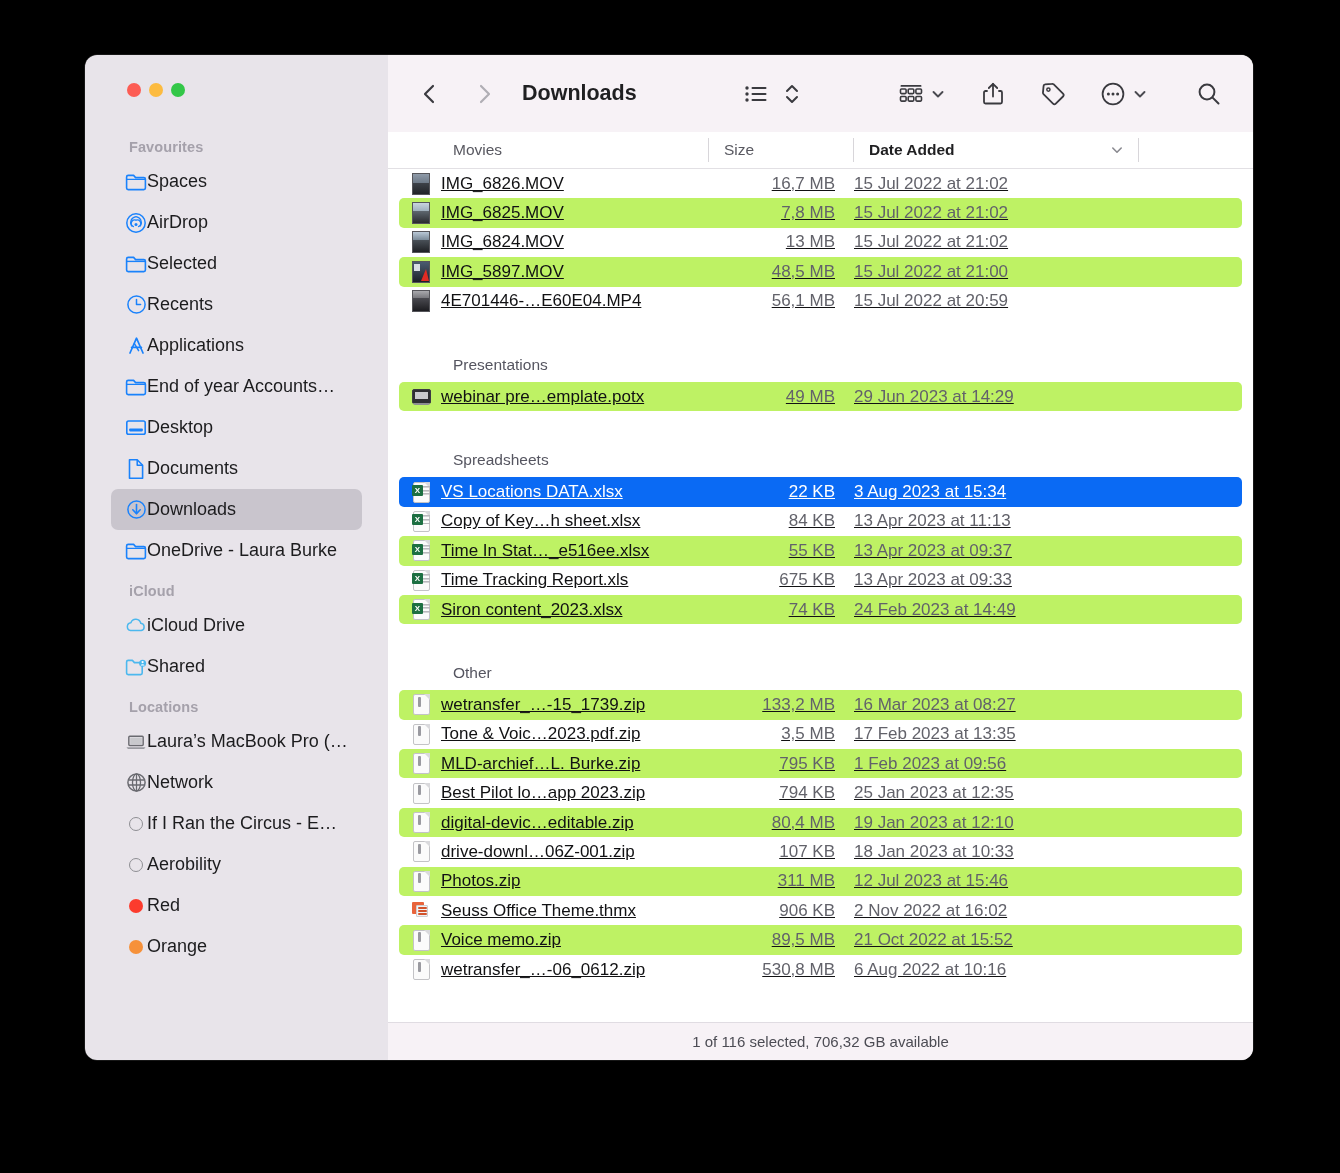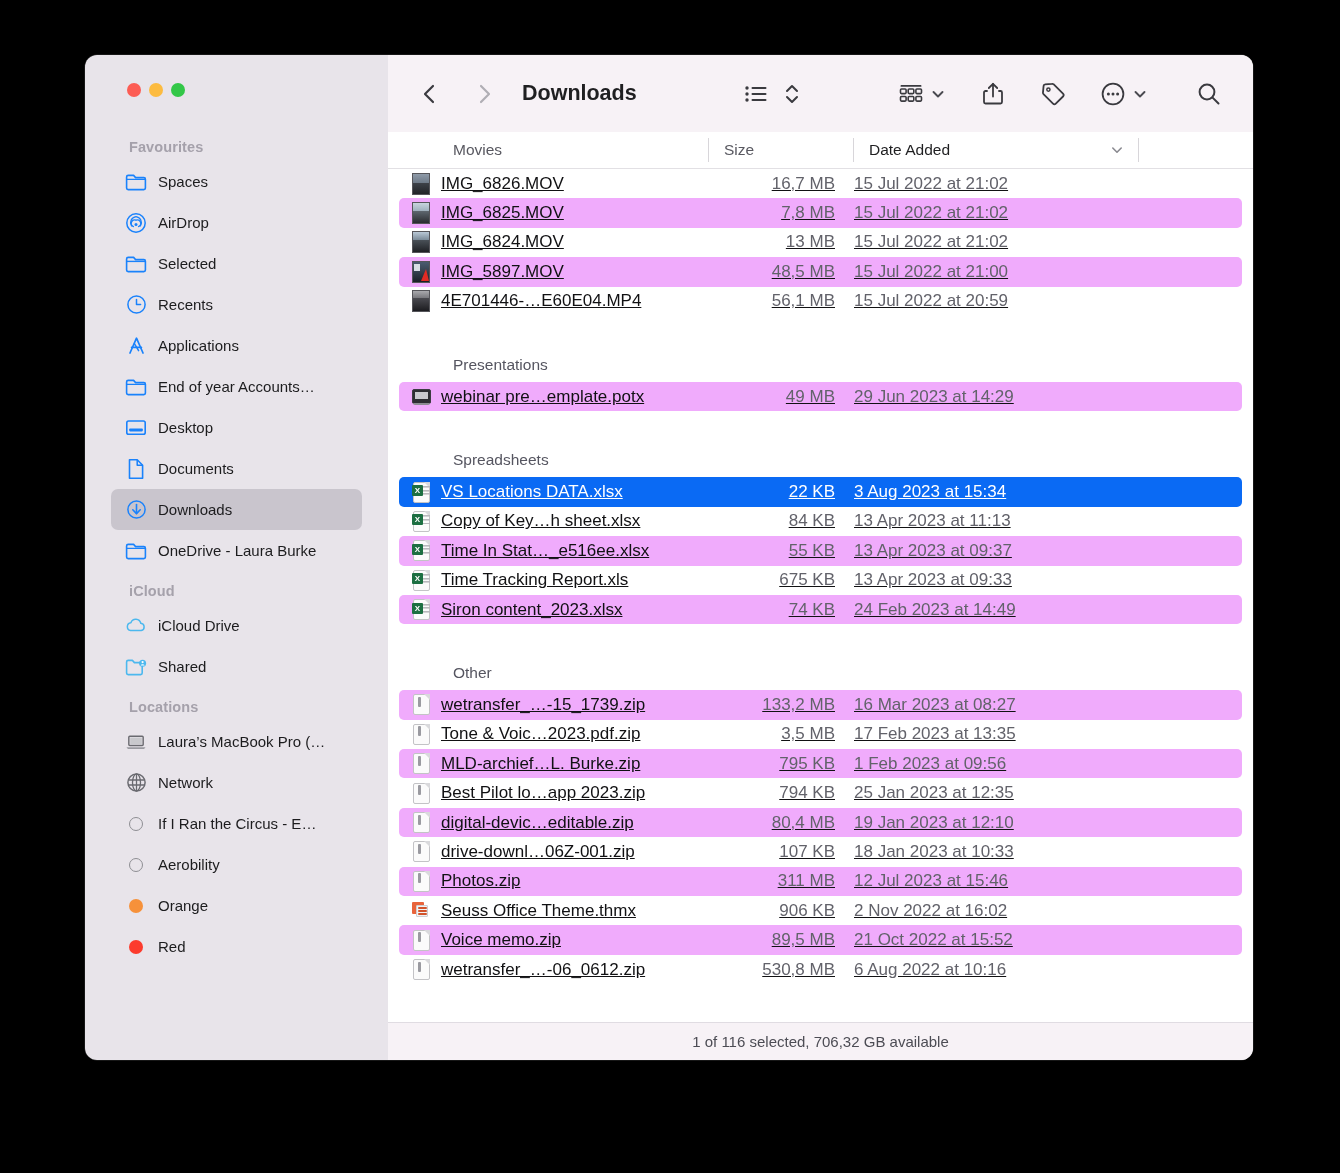--- a/index.html
+++ b/index.html
@@ -114,7 +114,7 @@
   }
   .ch-name { width: 320px; padding-left: 65px; }
   .ch-size { width: 145px; padding-left: 16px; }
-  .ch-date { flex: 1; padding-left: 16px; font-weight: 400; color: #1f1f21; display: flex; align-items: center; }
+  .ch-date { flex: 1; padding-left: 16px; font-weight: 700; color: #1f1f21; display: flex; align-items: center; }
   .ch-date .sortchev { margin-left: auto; margin-right: 14px; }
   .ch-last { width: 115px; }
 

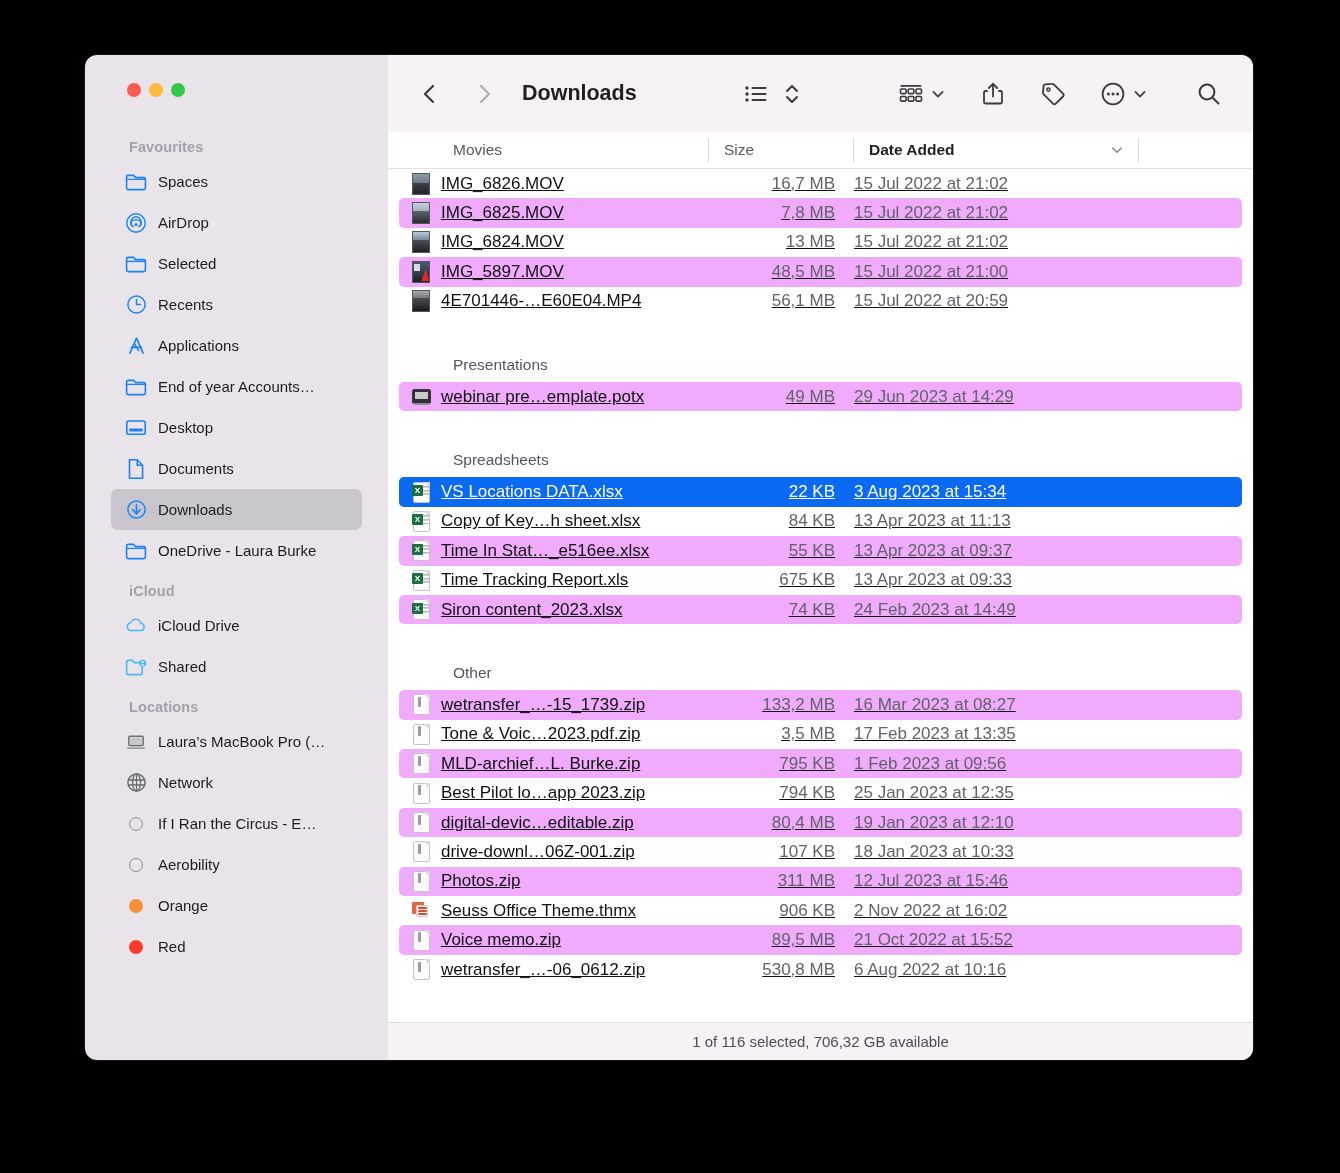--- a/index.html
+++ b/index.html
@@ -59,9 +59,8 @@
     height: 41px;
     padding: 0 8px 0 14px;
     border-radius: 7px;
-    gap: 11px;
     color: #1c1c1e;
-    font-size: 15px;
+    font-size: 18px;
     white-space: nowrap;
     overflow: hidden;
   }

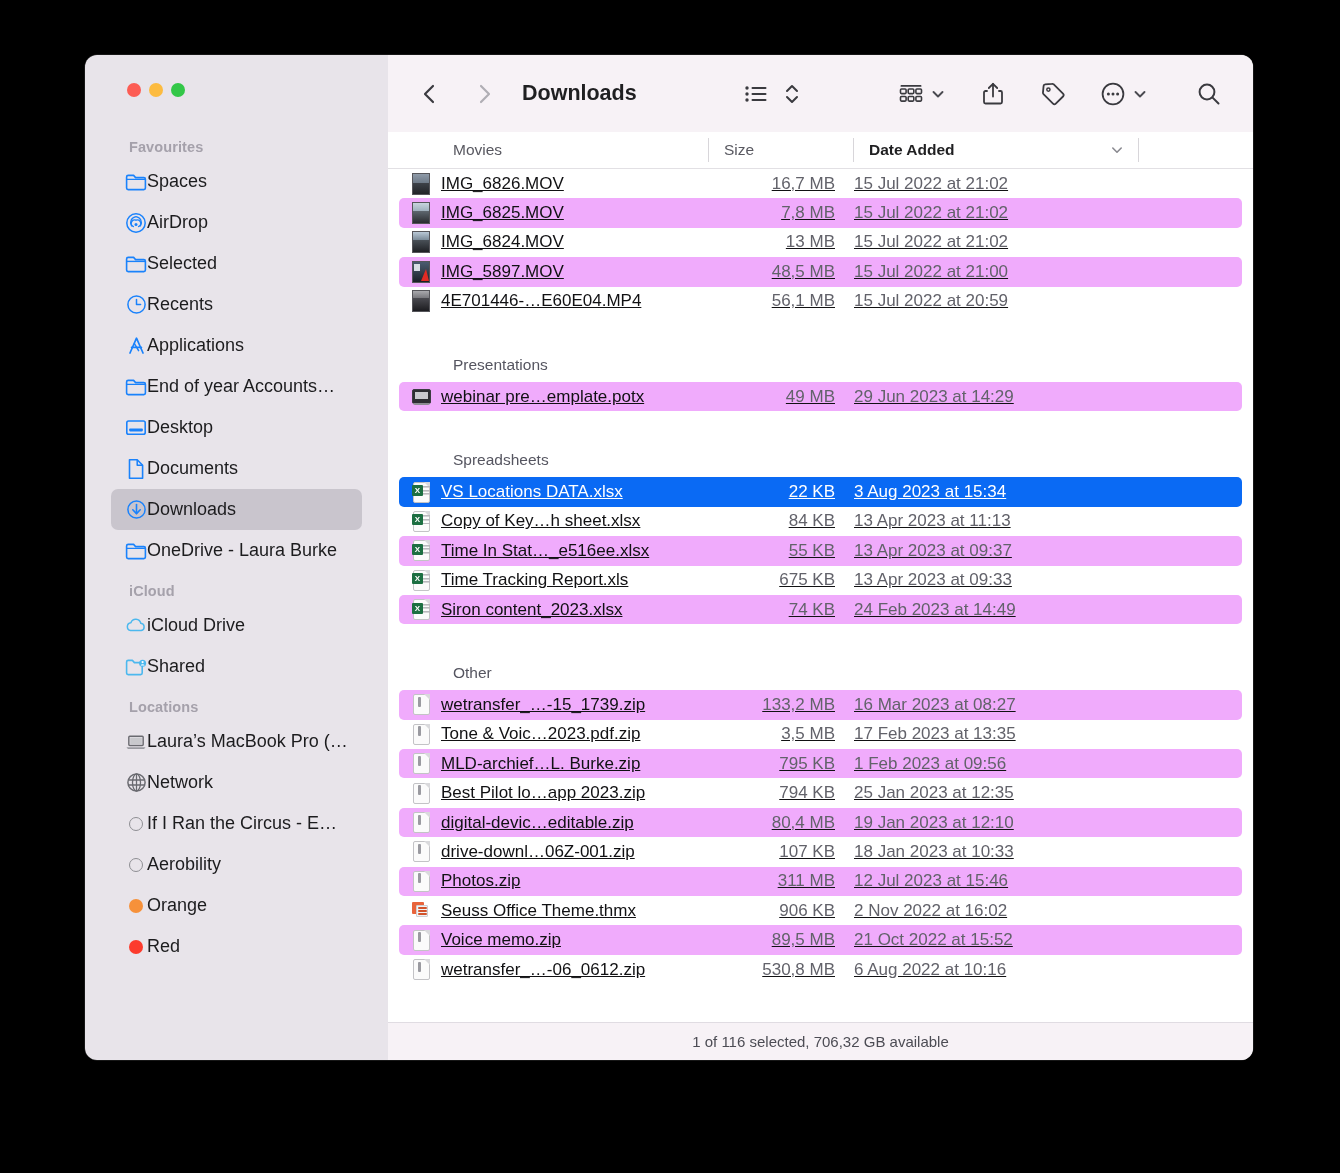--- a/index.html
+++ b/index.html
@@ -140,7 +140,7 @@
     white-space: nowrap;
     text-decoration: underline;
   }
-  .row.alt { background: #f0abfc; align-items: center; }
+  .row.alt { background: #bef264; align-items: center; }
   .row.selected { background: #0a6af4; color: #ffffff; }
   .row.selected .r-size, .row.selected .r-date { color: #ffffff; }
   .r-icon { width: 34px; flex: 0 0 34px; display: flex; align-items: center; justify-content: center; padding-left: 10px;}

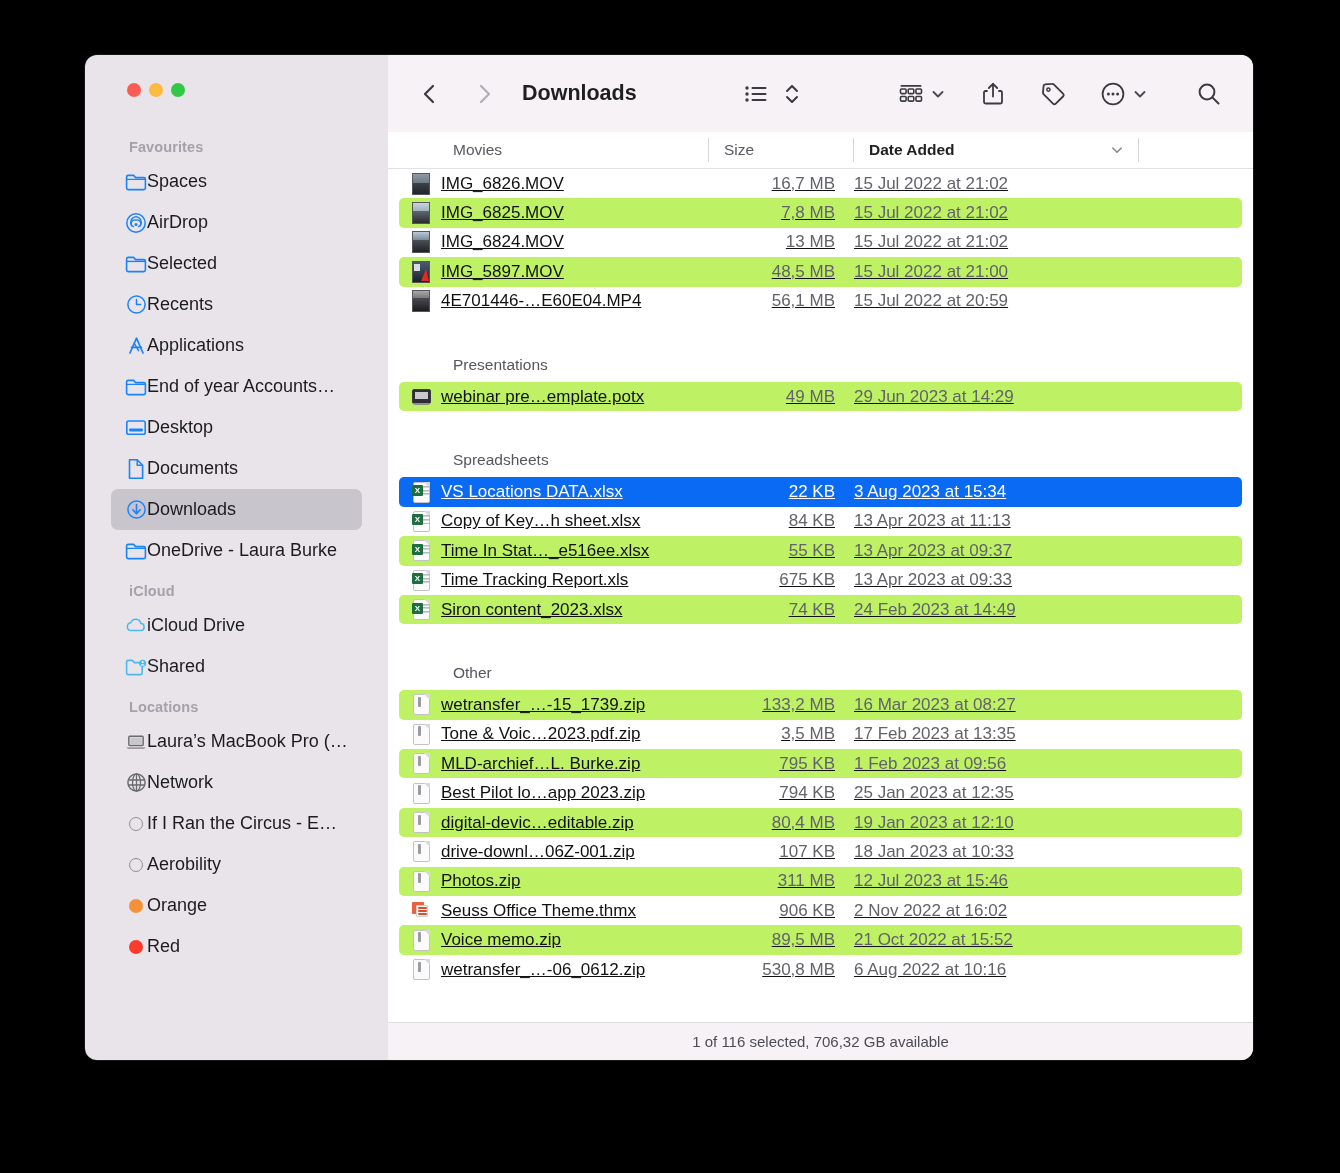--- a/index.html
+++ b/index.html
@@ -395,15 +395,15 @@
           </div>
           <div class="sb-item">
             <span class="sb-icon">
+              <span class="tag-dot filled" style="background:#fc3b2d"></span>
+            </span>
+            <span class="sb-label">Red</span>
+          </div>
+          <div class="sb-item">
+            <span class="sb-icon">
               <span class="tag-dot filled" style="background:#f6913a"></span>
             </span>
             <span class="sb-label">Orange</span>
-          </div>
-          <div class="sb-item">
-            <span class="sb-icon">
-              <span class="tag-dot filled" style="background:#fc3b2d"></span>
-            </span>
-            <span class="sb-label">Red</span>
           </div>
         </div>
 

